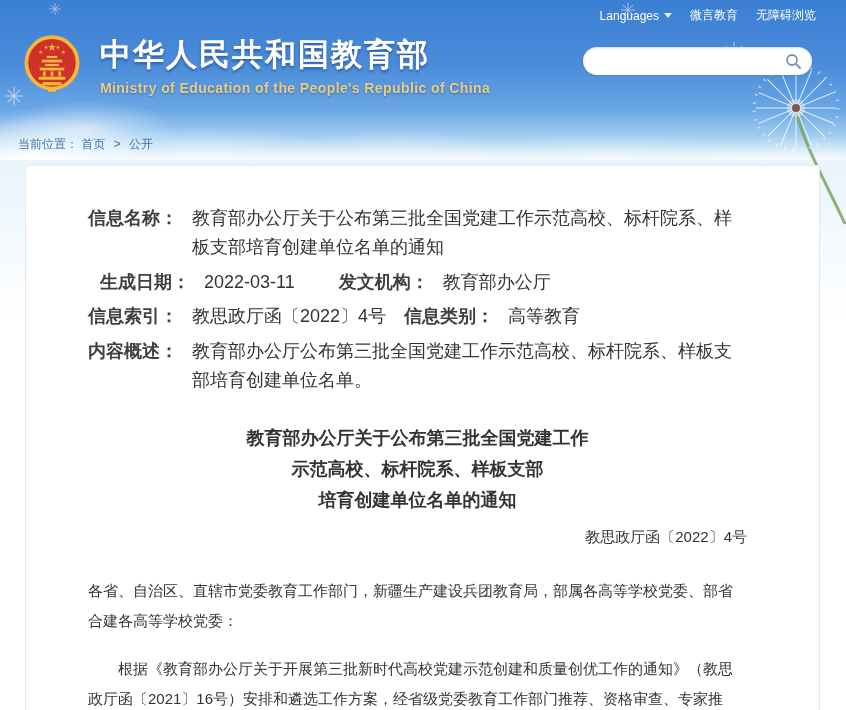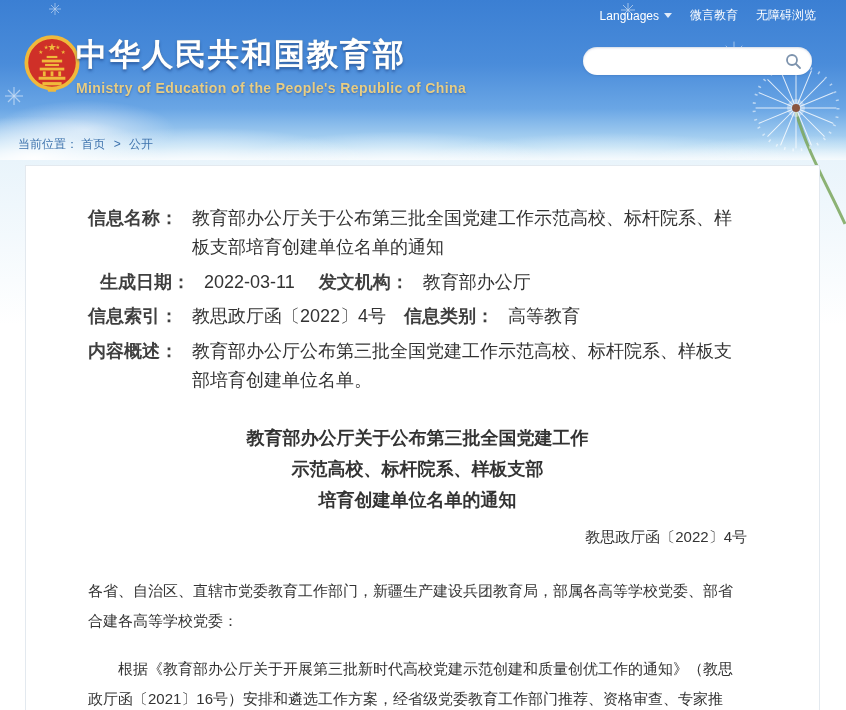--- a/index.html
+++ b/index.html
@@ -30,7 +30,7 @@
 
   
   .emblem { position:absolute; left:24px; top:34px; z-index:4; }
-  .brand { position:absolute; left:76px; top:34px; z-index:4; }
+  .brand { position:absolute; left:100px; top:34px; z-index:4; }
   .brand-title { font-size:31px; font-weight:bold; color:#ffffff; letter-spacing:2px;
                  text-shadow:0 2px 3px rgba(23,62,129,.65), 0 0 1px rgba(255,230,150,.6); }
   .brand-sub { margin-top:4px; font-size:14px; font-weight:bold; color:#e7cd84; letter-spacing:.4px;

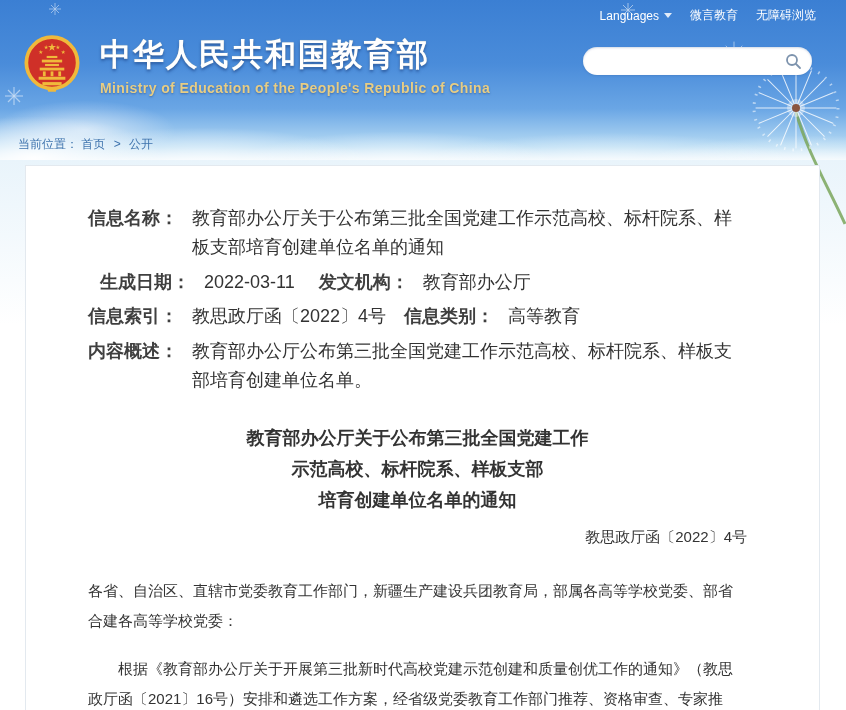--- a/index.html
+++ b/index.html
@@ -65,7 +65,7 @@
   .idx-val { width:118px; word-break:break-all; }
   .grp { display:flex; align-items:flex-start; }
   .g-date { margin-left:12px; }
-  .g-agency { margin-left:24px; }
+  .g-agency { margin-left:44px; }
   .g-cat { margin-left:18px; }
 
   .doc-title { margin-top:28px; text-align:center; font-size:18px; font-weight:bold;

